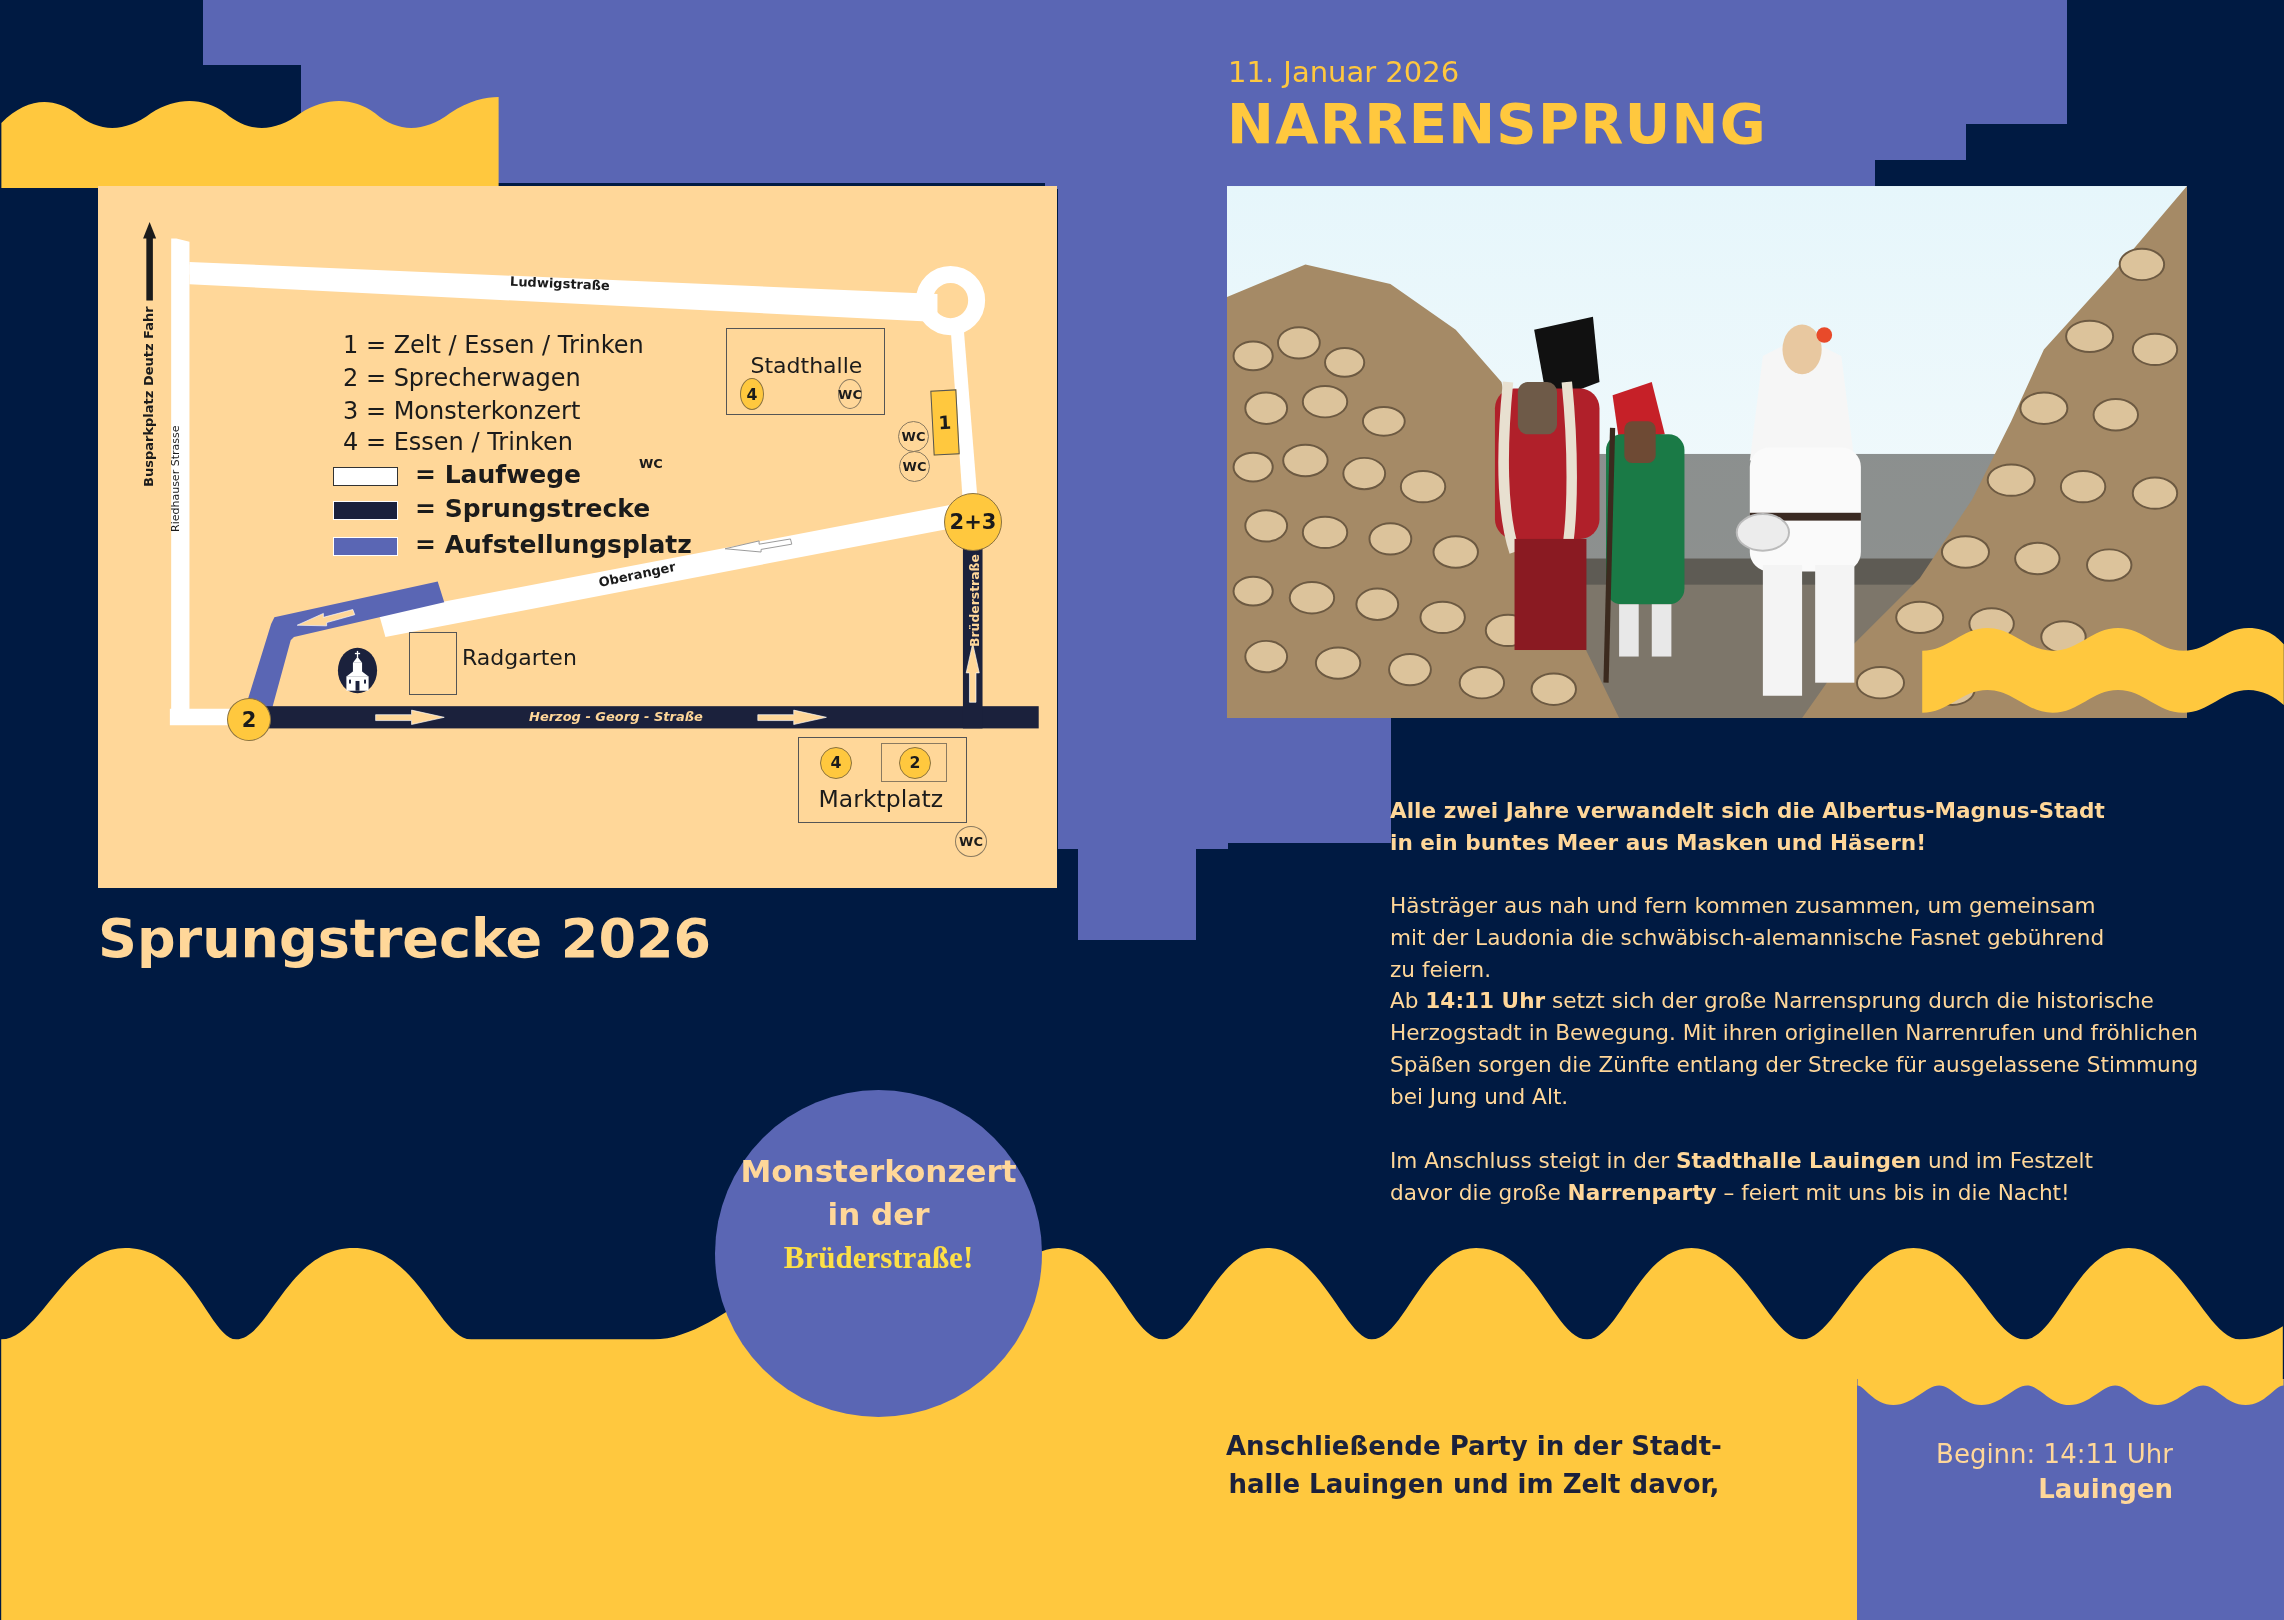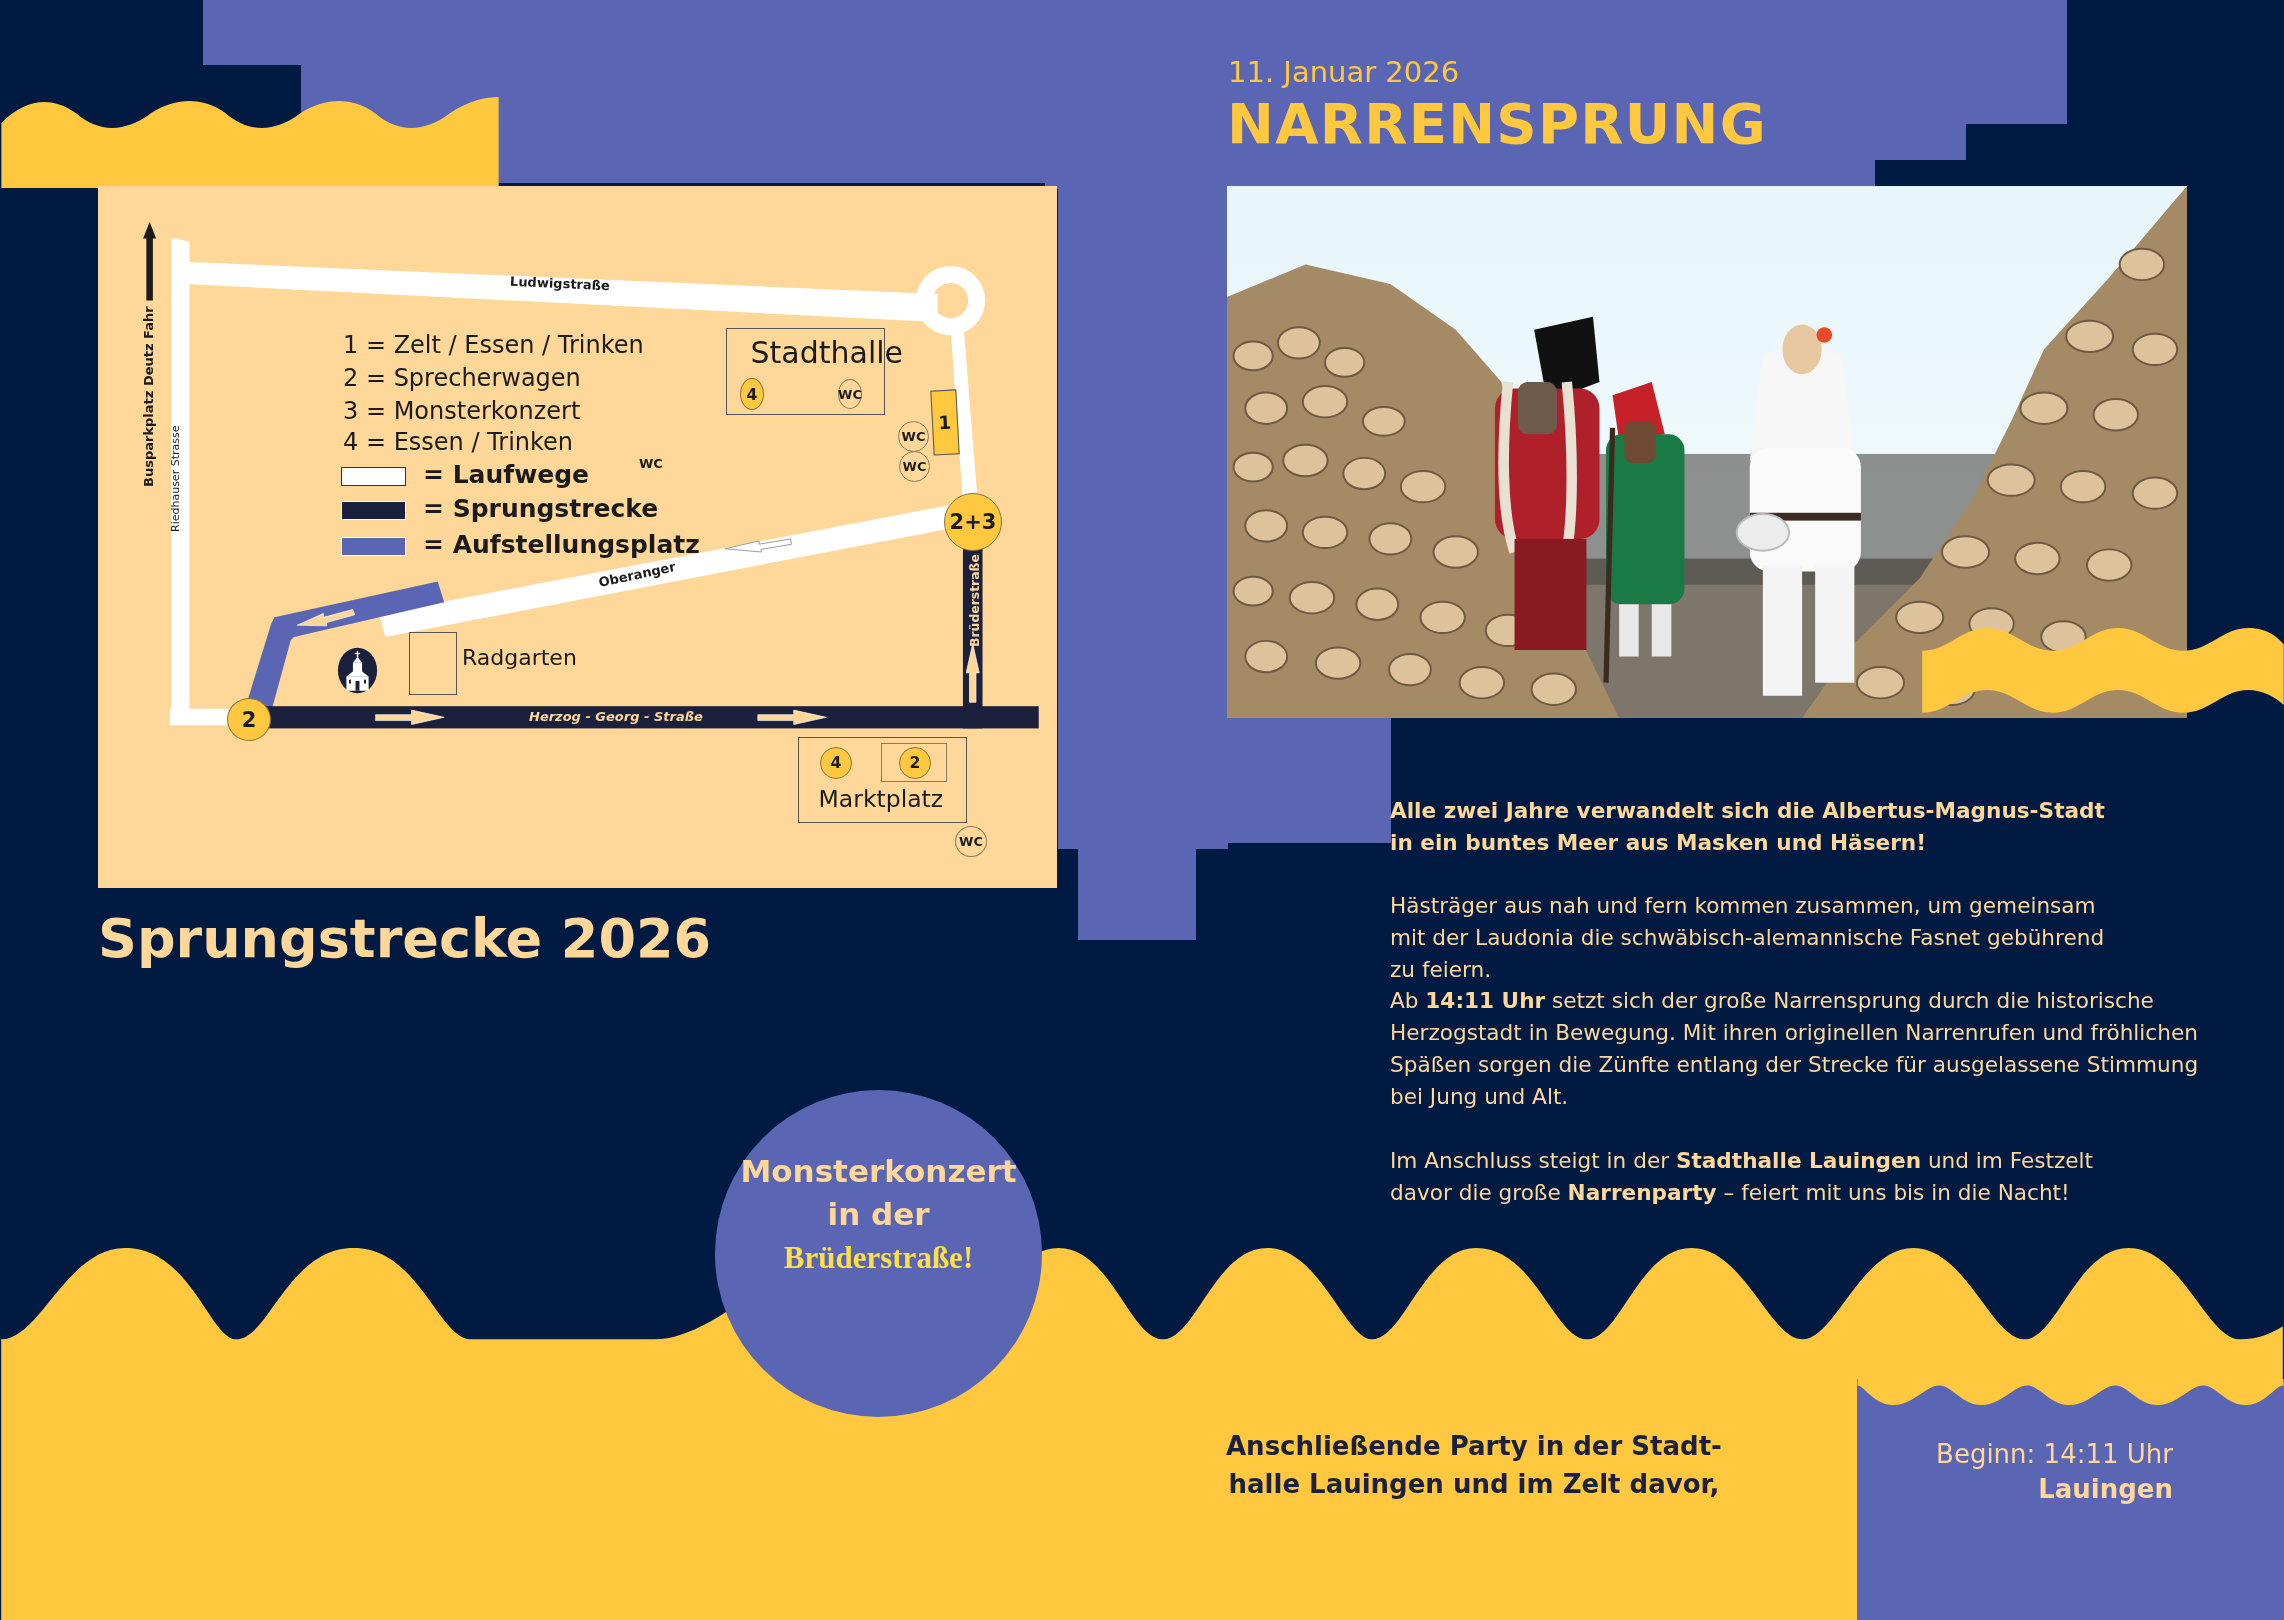--- a/index.html
+++ b/index.html
@@ -95,7 +95,7 @@
   </div>
 
   <div class="box" style="left:628px;top:142px;width:157px;height:85px;">
-    <div class="abs map-text" style="left:23.5px;top:6px;font-size:30px;">Stadthalle</div>
+    <div class="abs map-text" style="left:23.5px;top:24px;font-size:22px;">Stadthalle</div>
     <div class="badge" style="left:13px;top:49px;width:22px;height:30px;font-size:15.7px;">4</div>
     <div class="wc" style="left:111px;top:50px;width:22px;height:28px;">WC</div>
   </div>

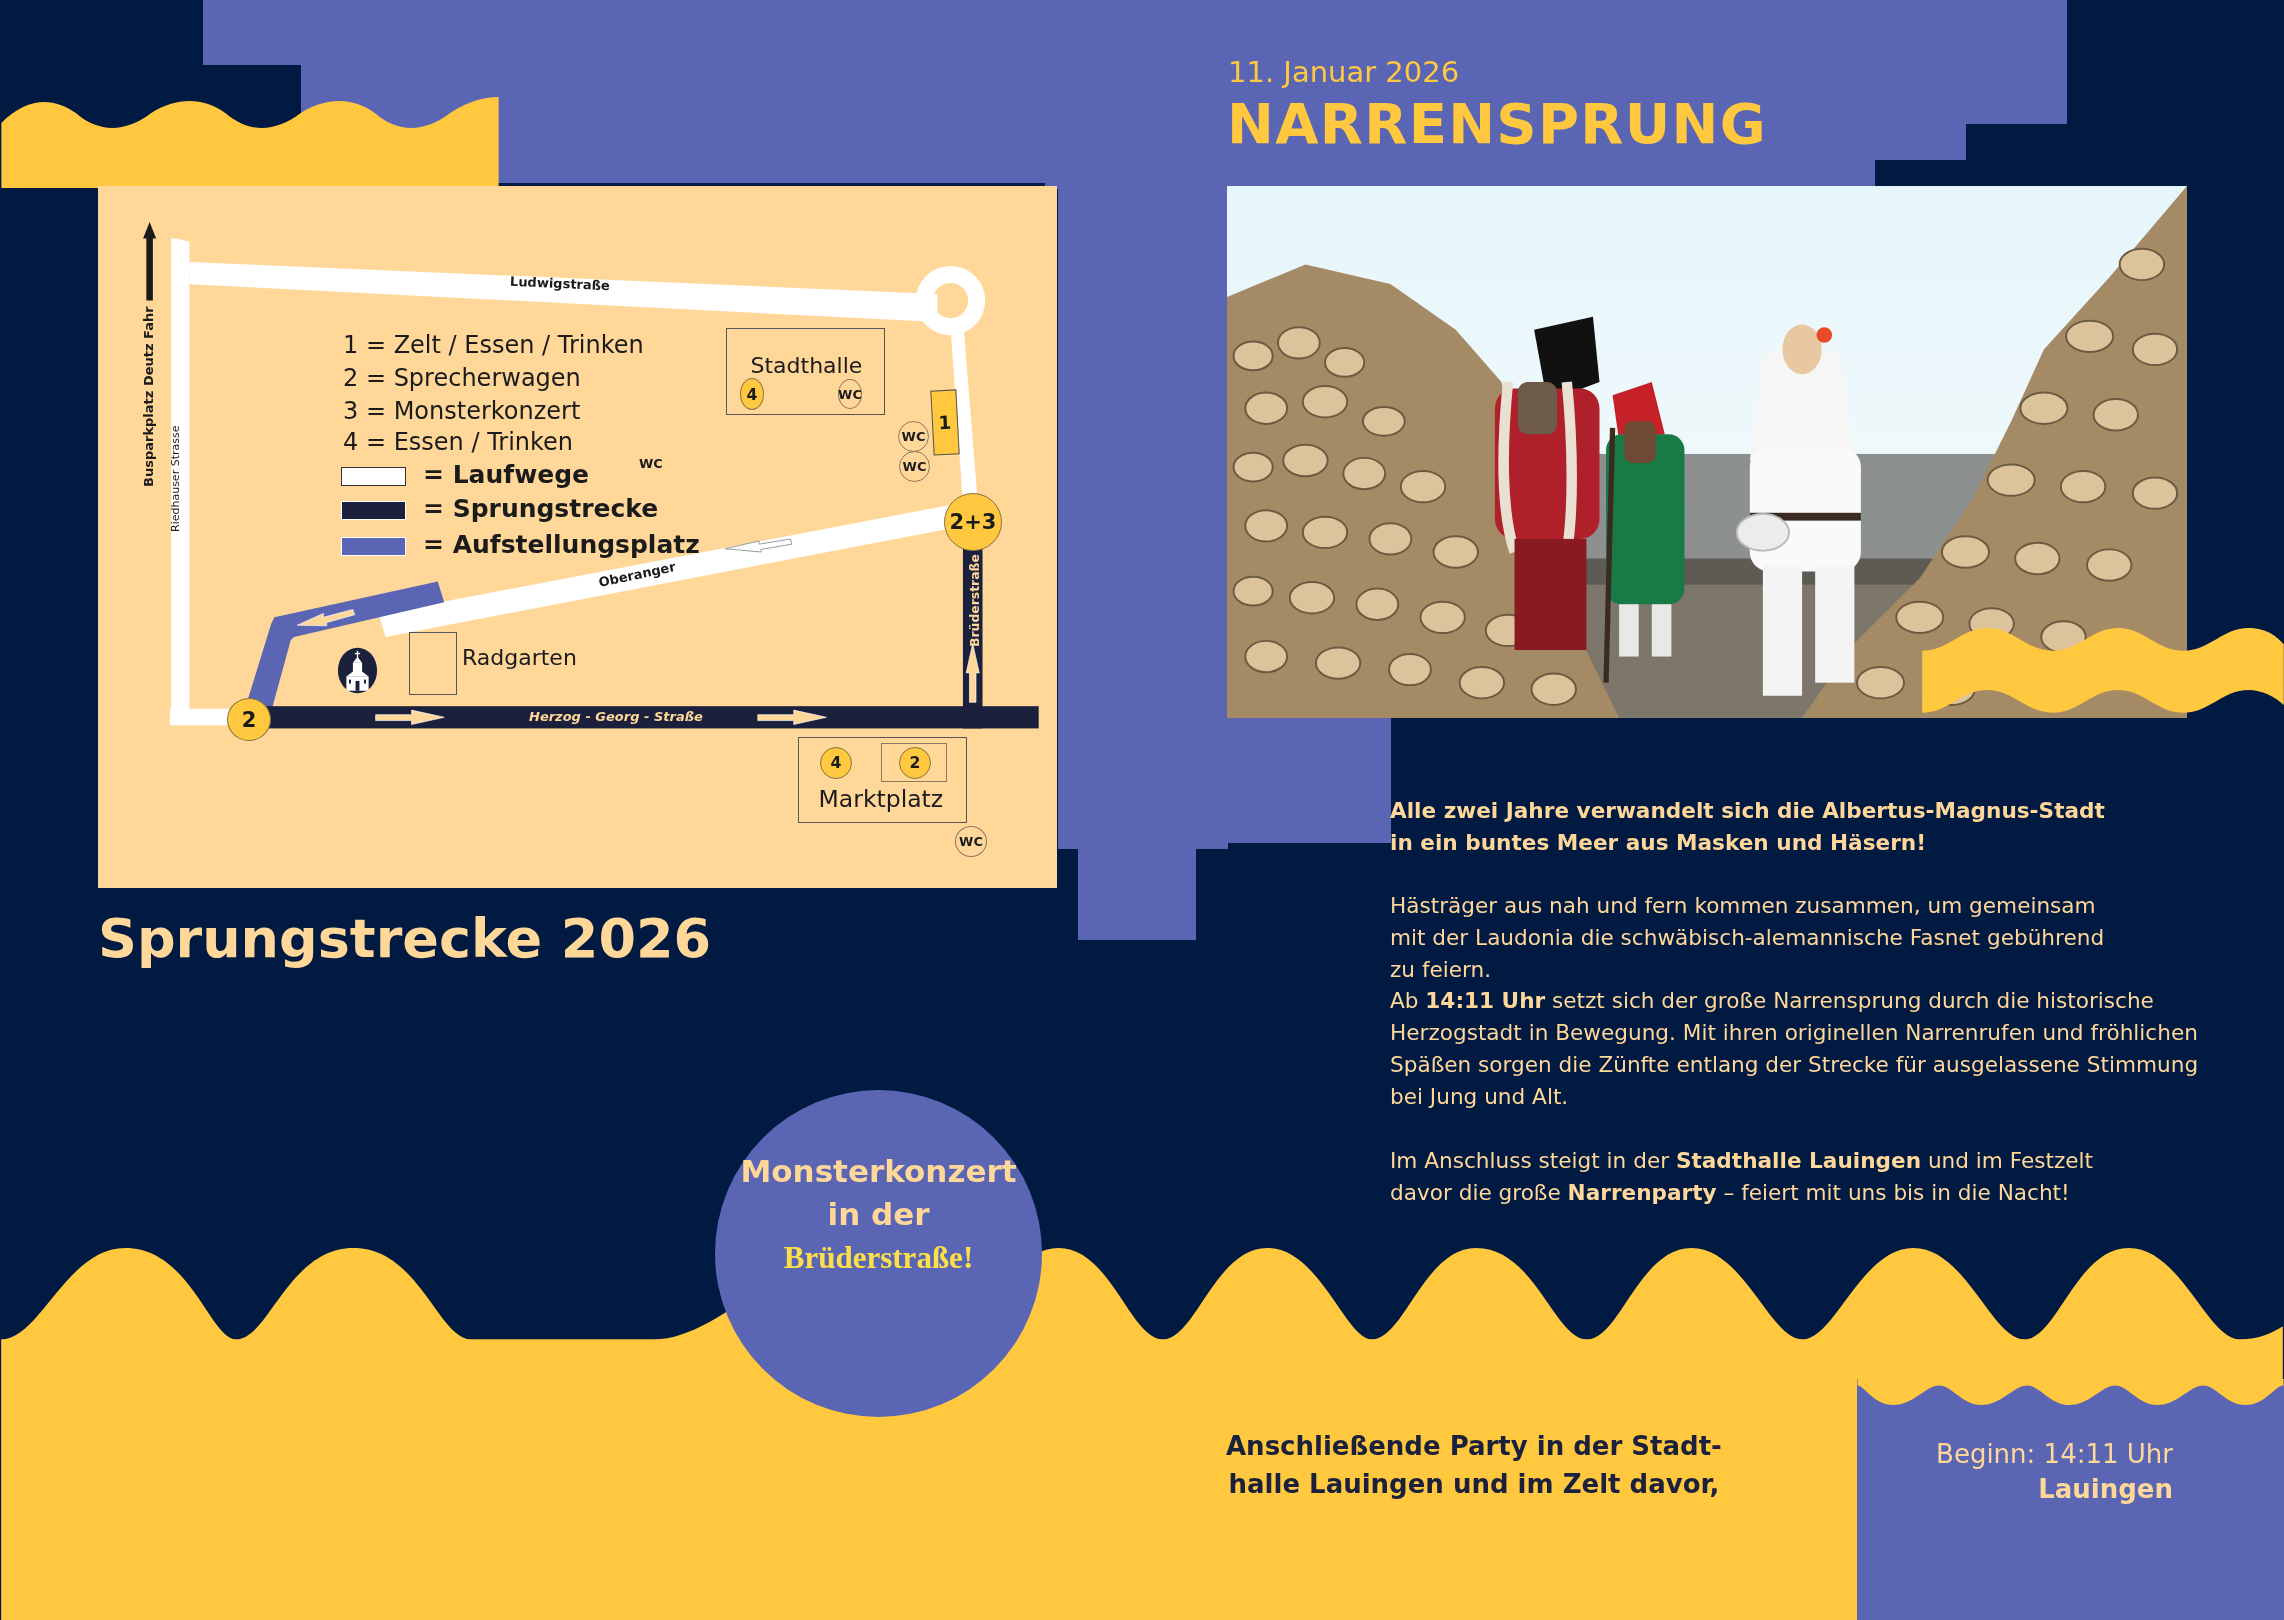--- a/index.html
+++ b/index.html
@@ -11,7 +11,7 @@
   svg{display:block;}
   .map-text{font-family:"DejaVu Sans",sans-serif;color:#1b1b1b;}
   .legend-line{position:absolute;left:245px;font-size:24px;color:#1b1b1b;font-family:"DejaVu Sans",sans-serif;white-space:nowrap;}
-  .legend-key{position:absolute;left:243px;white-space:nowrap;font-size:25px;font-weight:bold;color:#1b1b1b;font-family:"DejaVu Sans",sans-serif;}
+  .legend-key{position:absolute;left:235px;white-space:nowrap;font-size:25px;font-weight:bold;color:#1b1b1b;font-family:"DejaVu Sans",sans-serif;}
   .swatch{display:inline-block;width:63px;height:17px;border:1.3px solid #333;vertical-align:middle;margin-right:17px;}
   .badge{position:absolute;border-radius:50%;background:#ffc83e;border:1px solid #8a7240;color:#1b1b1b;font-weight:bold;font-family:"DejaVu Sans",sans-serif;display:flex;align-items:center;justify-content:center;}
   .wc{position:absolute;border-radius:50%;border:1px solid #8a7a60;color:#1b1b1b;font-weight:bold;font-family:"DejaVu Sans",sans-serif;font-size:13px;display:flex;align-items:center;justify-content:center;}

